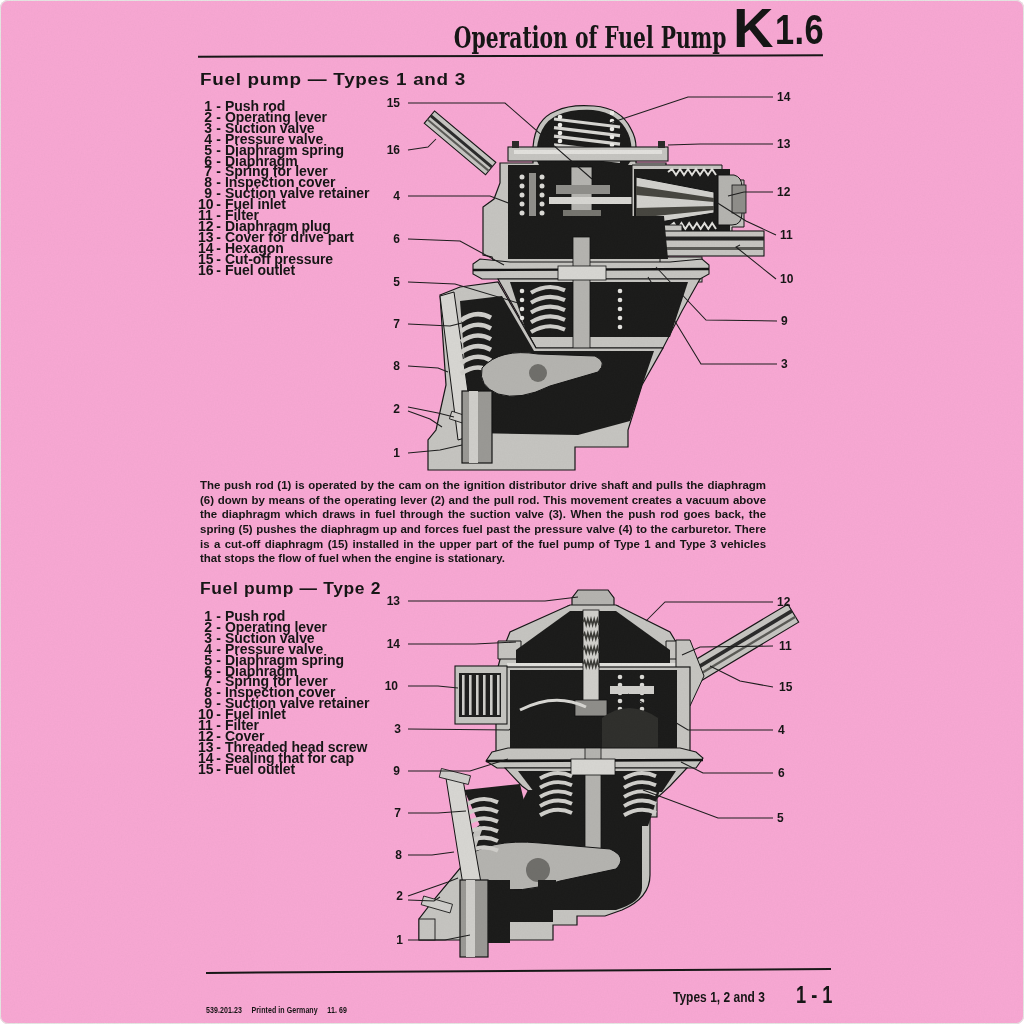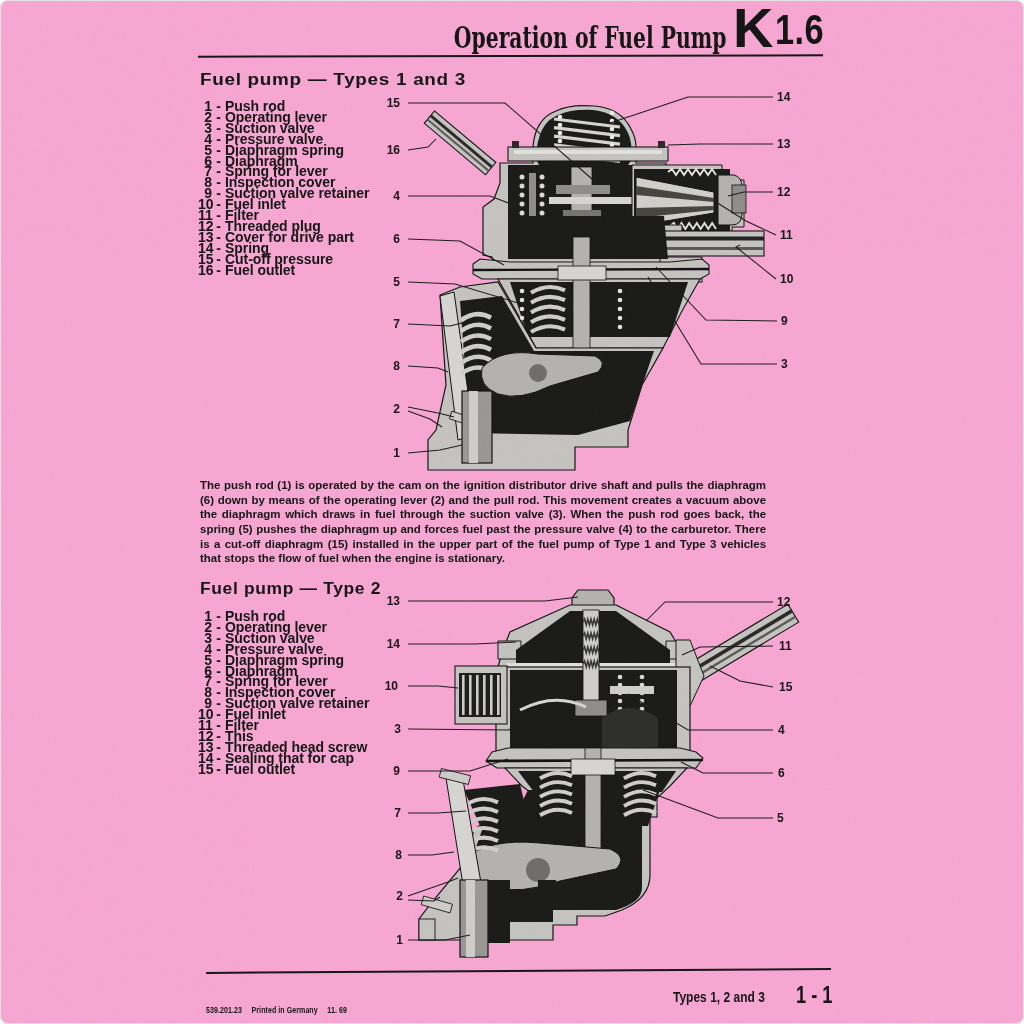--- a/index.html
+++ b/index.html
@@ -69,7 +69,7 @@
       <li><span class="pnum">9</span><span class="pdash">-</span><span class="plabel">Suction valve retainer</span></li>
       <li><span class="pnum">10</span><span class="pdash">-</span><span class="plabel">Fuel inlet</span></li>
       <li><span class="pnum">11</span><span class="pdash">-</span><span class="plabel">Filter</span></li>
-      <li><span class="pnum">12</span><span class="pdash">-</span><span class="plabel">Threaded plug</span></li>
+      <li><span class="pnum">12</span><span class="pdash">-</span><span class="plabel">Diaphragm plug</span></li>
       <li><span class="pnum">13</span><span class="pdash">-</span><span class="plabel">Cover for drive part</span></li>
       <li><span class="pnum">14</span><span class="pdash">-</span><span class="plabel">Spring</span></li>
       <li><span class="pnum">15</span><span class="pdash">-</span><span class="plabel">Cut-off pressure</span></li>

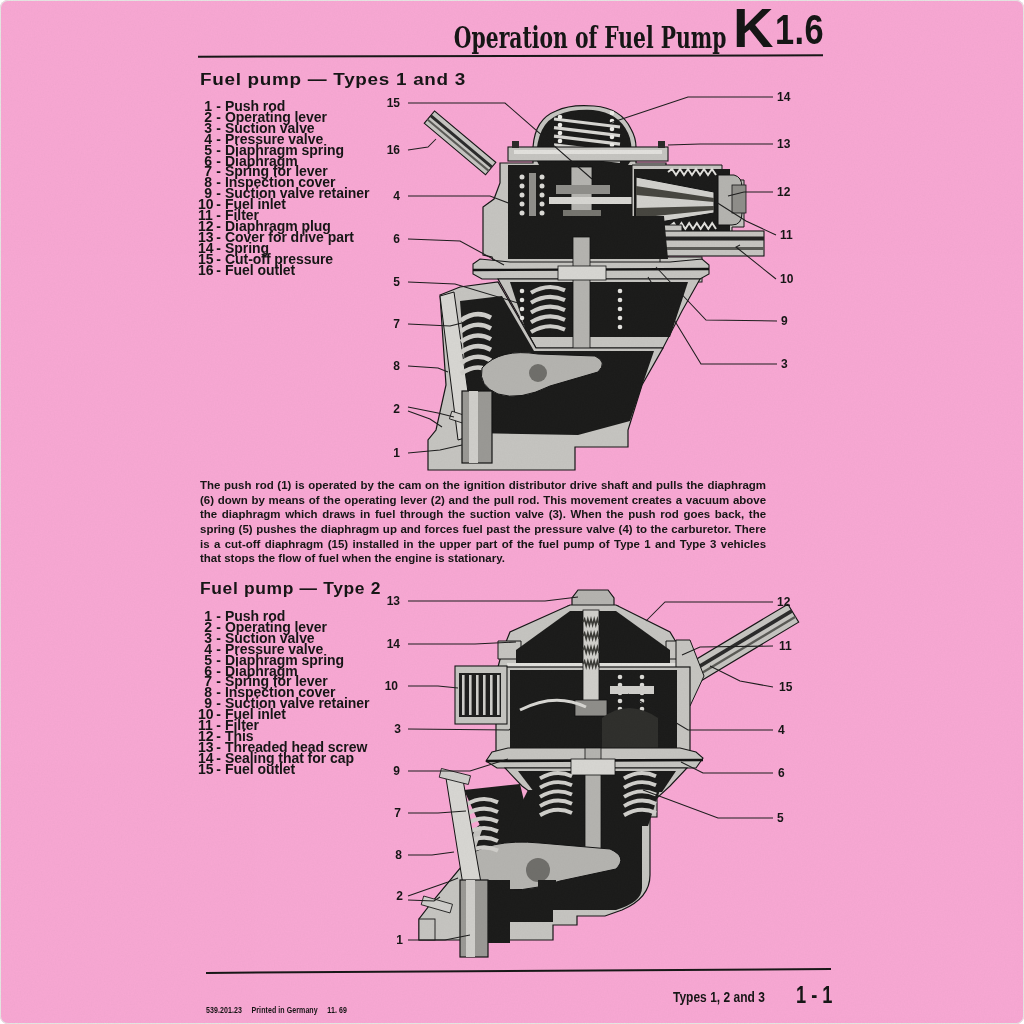--- a/index.html
+++ b/index.html
@@ -71,7 +71,7 @@
       <li><span class="pnum">11</span><span class="pdash">-</span><span class="plabel">Filter</span></li>
       <li><span class="pnum">12</span><span class="pdash">-</span><span class="plabel">Diaphragm plug</span></li>
       <li><span class="pnum">13</span><span class="pdash">-</span><span class="plabel">Cover for drive part</span></li>
-      <li><span class="pnum">14</span><span class="pdash">-</span><span class="plabel">Spring</span></li>
+      <li><span class="pnum">14</span><span class="pdash">-</span><span class="plabel">Hexagon</span></li>
       <li><span class="pnum">15</span><span class="pdash">-</span><span class="plabel">Cut-off pressure</span></li>
       <li><span class="pnum">16</span><span class="pdash">-</span><span class="plabel">Fuel outlet</span></li>
     </ol>

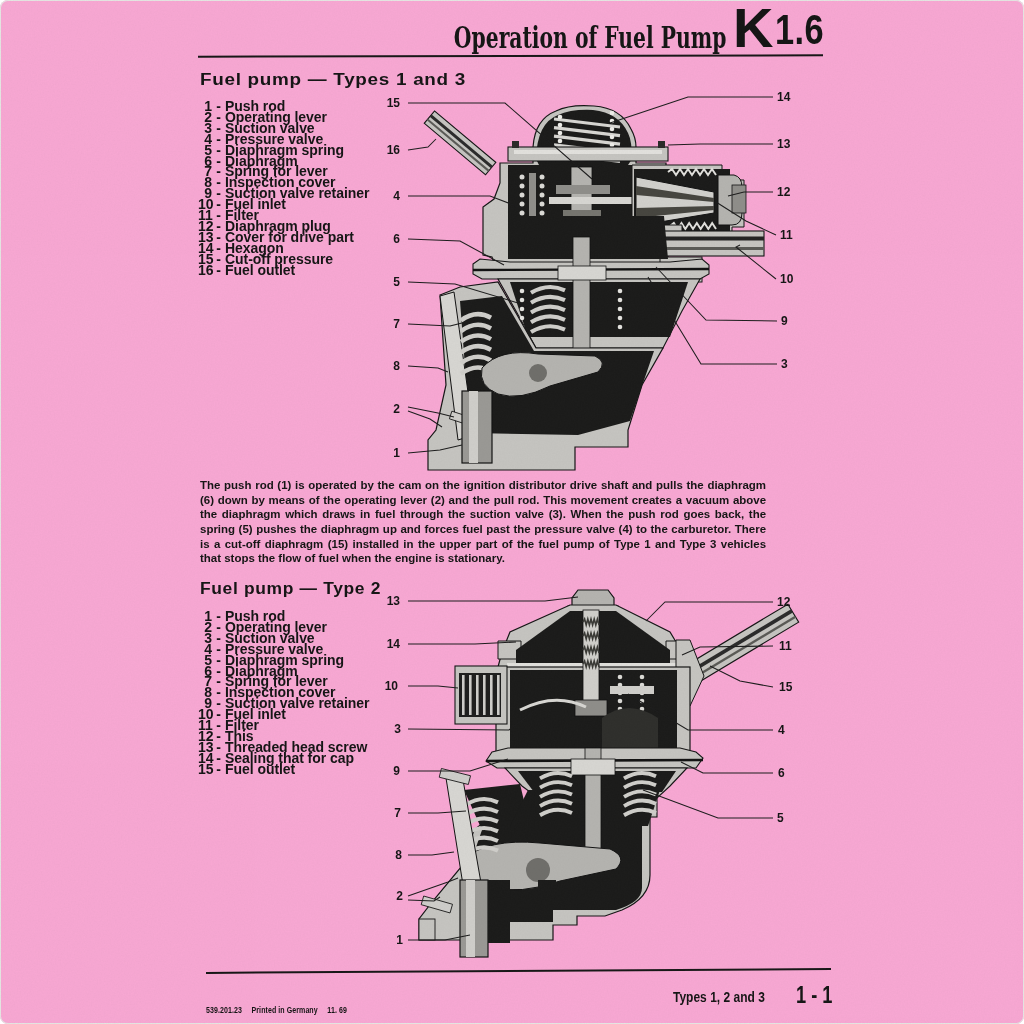--- a/index.html
+++ b/index.html
@@ -229,7 +229,7 @@
       <li><span class="pnum">9</span><span class="pdash">-</span><span class="plabel">Suction valve retainer</span></li>
       <li><span class="pnum">10</span><span class="pdash">-</span><span class="plabel">Fuel inlet</span></li>
       <li><span class="pnum">11</span><span class="pdash">-</span><span class="plabel">Filter</span></li>
-      <li><span class="pnum">12</span><span class="pdash">-</span><span class="plabel">This</span></li>
+      <li><span class="pnum">12</span><span class="pdash">-</span><span class="plabel">Cover</span></li>
       <li><span class="pnum">13</span><span class="pdash">-</span><span class="plabel">Threaded head screw</span></li>
       <li><span class="pnum">14</span><span class="pdash">-</span><span class="plabel">Sealing that for cap</span></li>
       <li><span class="pnum">15</span><span class="pdash">-</span><span class="plabel">Fuel outlet</span></li>

